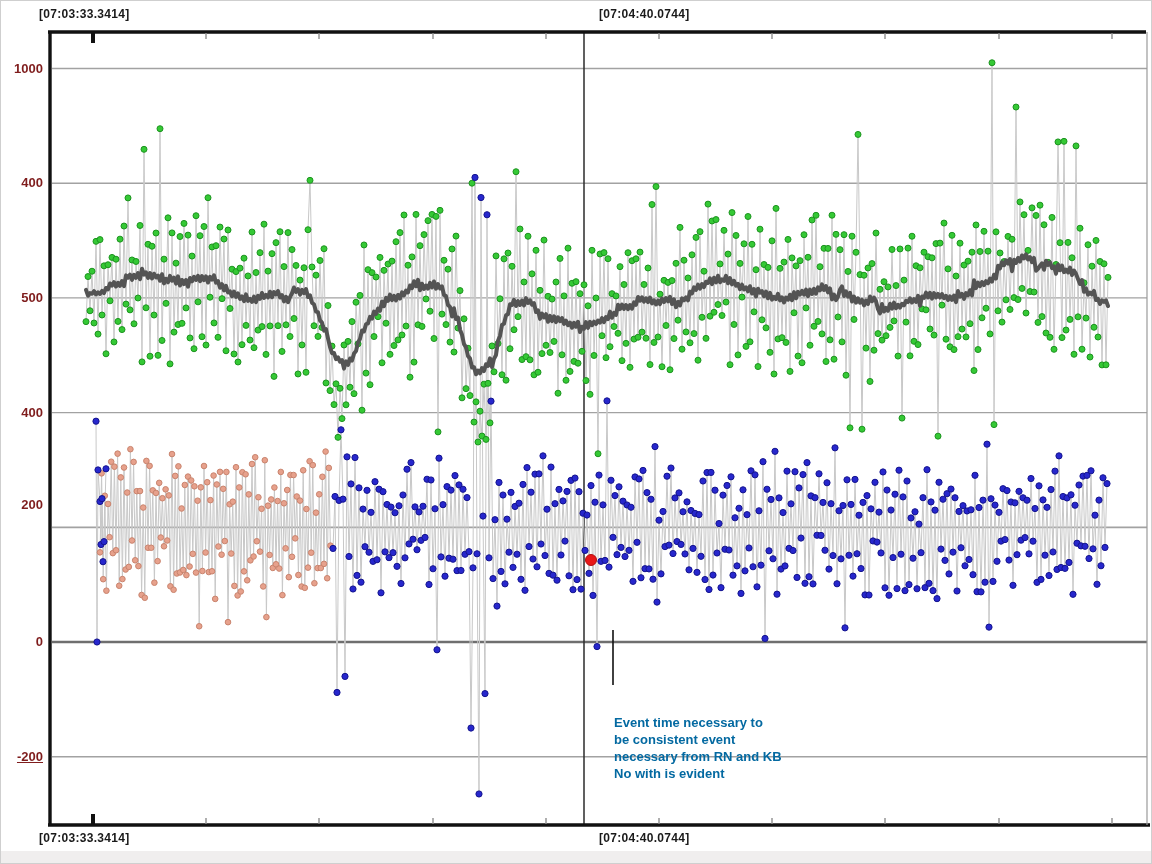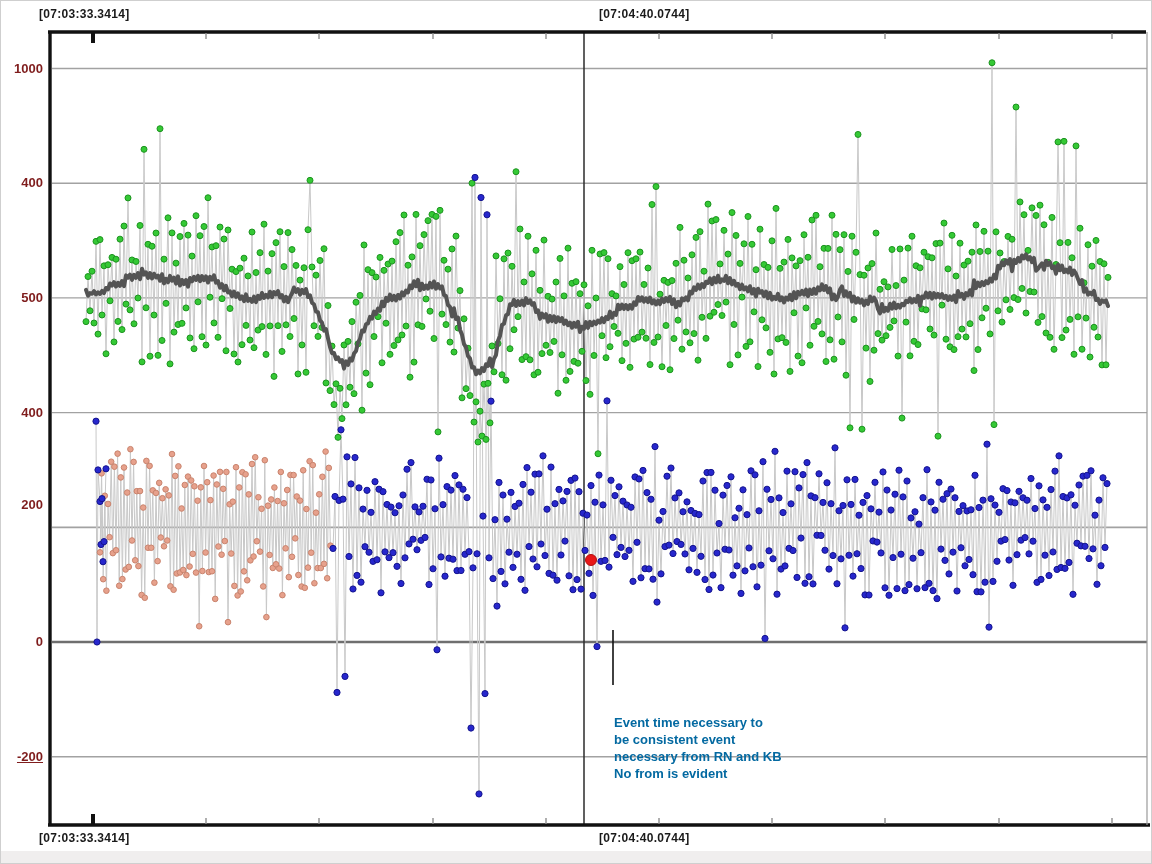--- a/index.html
+++ b/index.html
@@ -1158,7 +1158,7 @@
     <div>Event time necessary to</div>
     <div>be consistent event</div>
     <div>necessary from RN and KB</div>
-    <div>No from is evident</div>
+    <div>No with is evident</div>
   </div>
 
   <div class="ts-label" style="left:38px;top:830px">[07:03:33.3414]</div>

